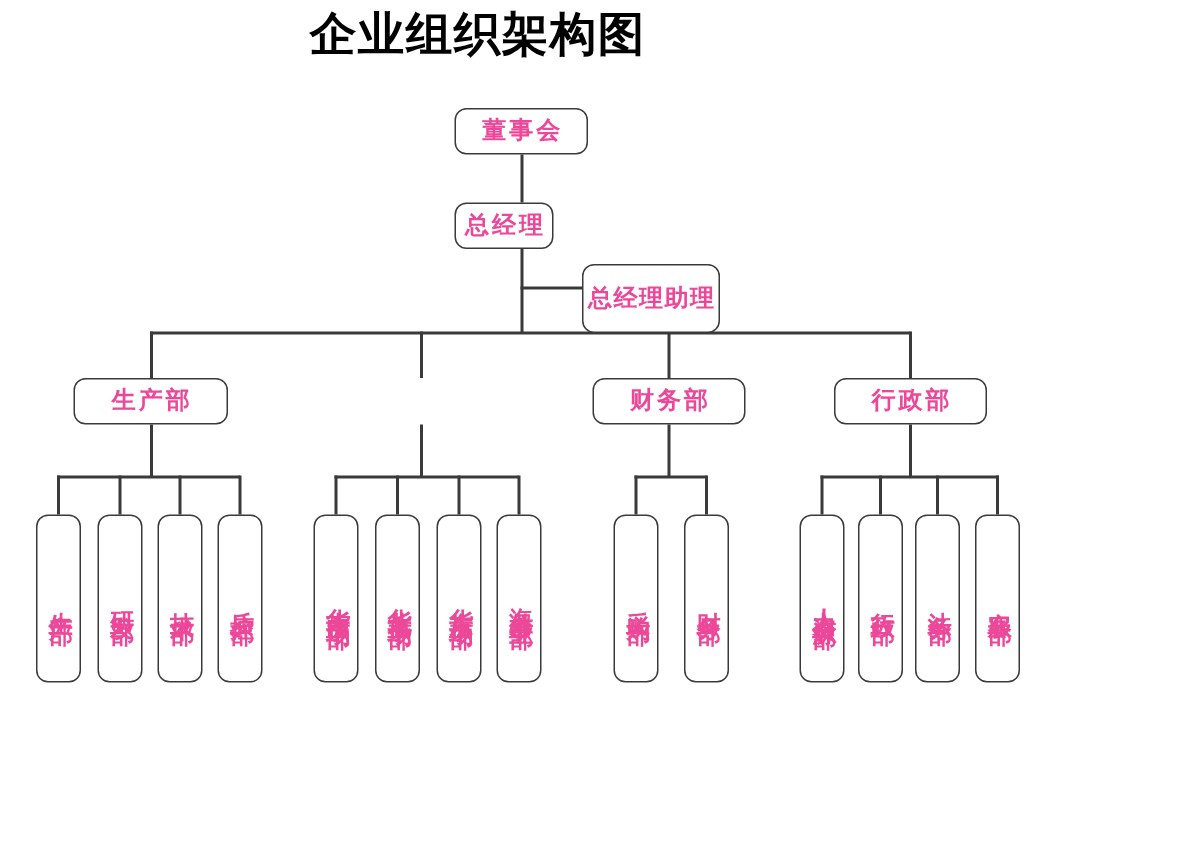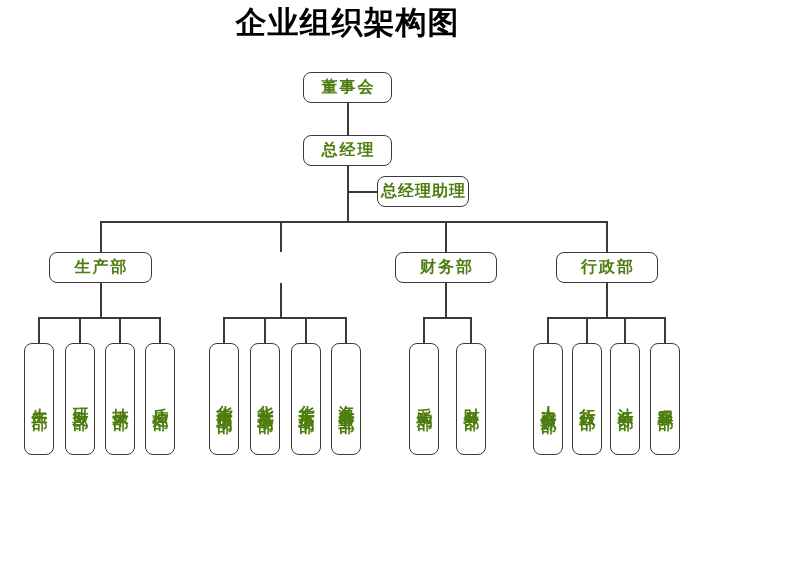--- a/index.html
+++ b/index.html
@@ -10,7 +10,7 @@
   .title{
     position:absolute;top:2px;left:0;width:637px;margin:0;
     text-align:center;font-size:31px;font-weight:bold;line-height:42px;
-    letter-spacing:1px;color:#000;padding-left:29px;
+    letter-spacing:1px;color:#000;
   }
   .node{
     position:absolute;box-sizing:border-box;

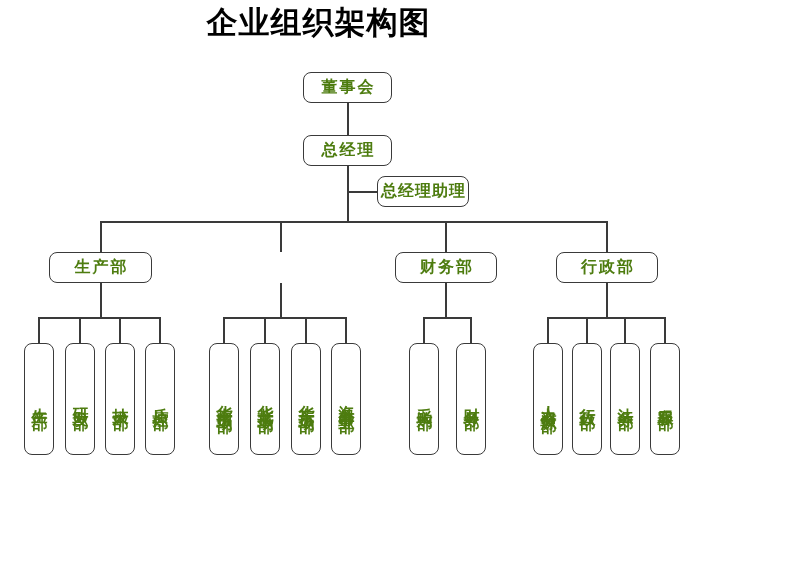--- a/index.html
+++ b/index.html
@@ -16,7 +16,7 @@
     position:absolute;box-sizing:border-box;
     border:1.5px solid #3a3a3a;border-radius:8px;background:#ffffff;
     display:flex;align-items:center;justify-content:center;
-    font-size:16px;font-weight:bold;color:#4d7c0f;
+    font-size:16px;font-weight:bold;color:#ec4899;
     letter-spacing:2px;text-indent:2px;white-space:nowrap;
   }
   .leaf{width:30px;height:112px;top:343px;}

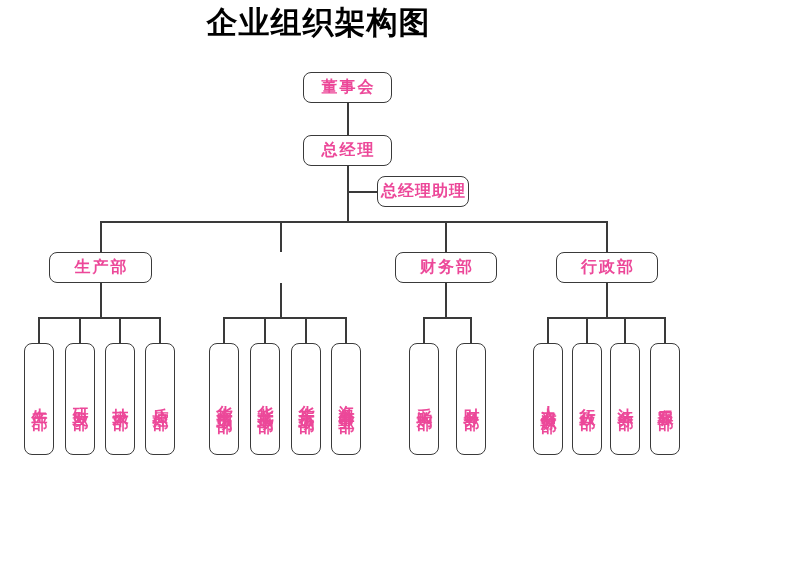--- a/index.html
+++ b/index.html
@@ -72,7 +72,7 @@
   <div class="line v" style="left:664px;top:317px;height:26px"></div>
 
   <div class="node" style="left:303px;top:72px;width:89px;height:31px">董事会</div>
-  <div class="node" style="left:303px;top:135px;width:89px;height:31px">总经理</div>
+  <div class="node" style="left:303px;top:135px;width:66px;height:31px">总经理</div>
   <div class="node" style="left:377px;top:176px;width:92px;height:31px;letter-spacing:1px;text-indent:1px">总经理助理</div>
 
   <div class="node" style="left:49px;top:252px;width:103px;height:31px">生产部</div>

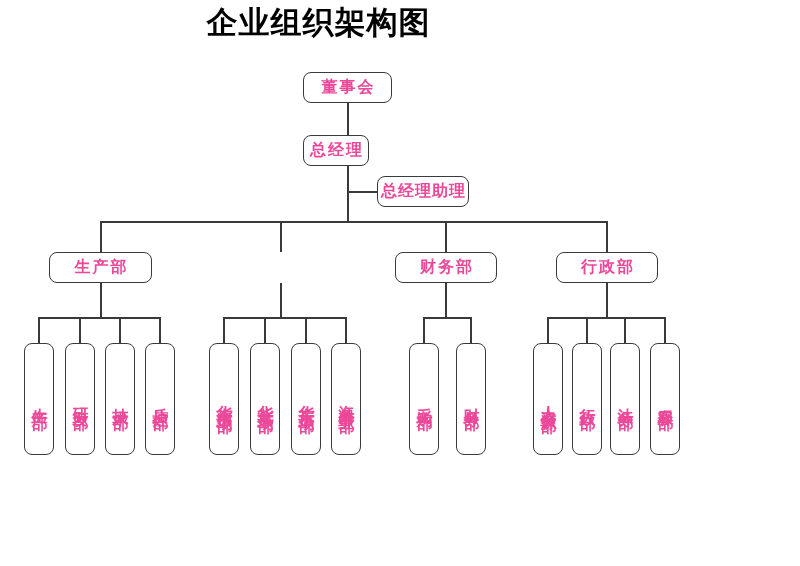--- a/index.html
+++ b/index.html
@@ -73,7 +73,7 @@
 
   <div class="node" style="left:303px;top:72px;width:89px;height:31px">董事会</div>
   <div class="node" style="left:303px;top:135px;width:66px;height:31px">总经理</div>
-  <div class="node" style="left:377px;top:176px;width:92px;height:31px;letter-spacing:1px;text-indent:1px">总经理助理</div>
+  <div class="node" style="left:388px;top:176px;width:92px;height:46px;letter-spacing:1px;text-indent:1px">总经理助理</div>
 
   <div class="node" style="left:49px;top:252px;width:103px;height:31px">生产部</div>
   <div class="node" style="left:395px;top:252px;width:102px;height:31px">财务部</div>

